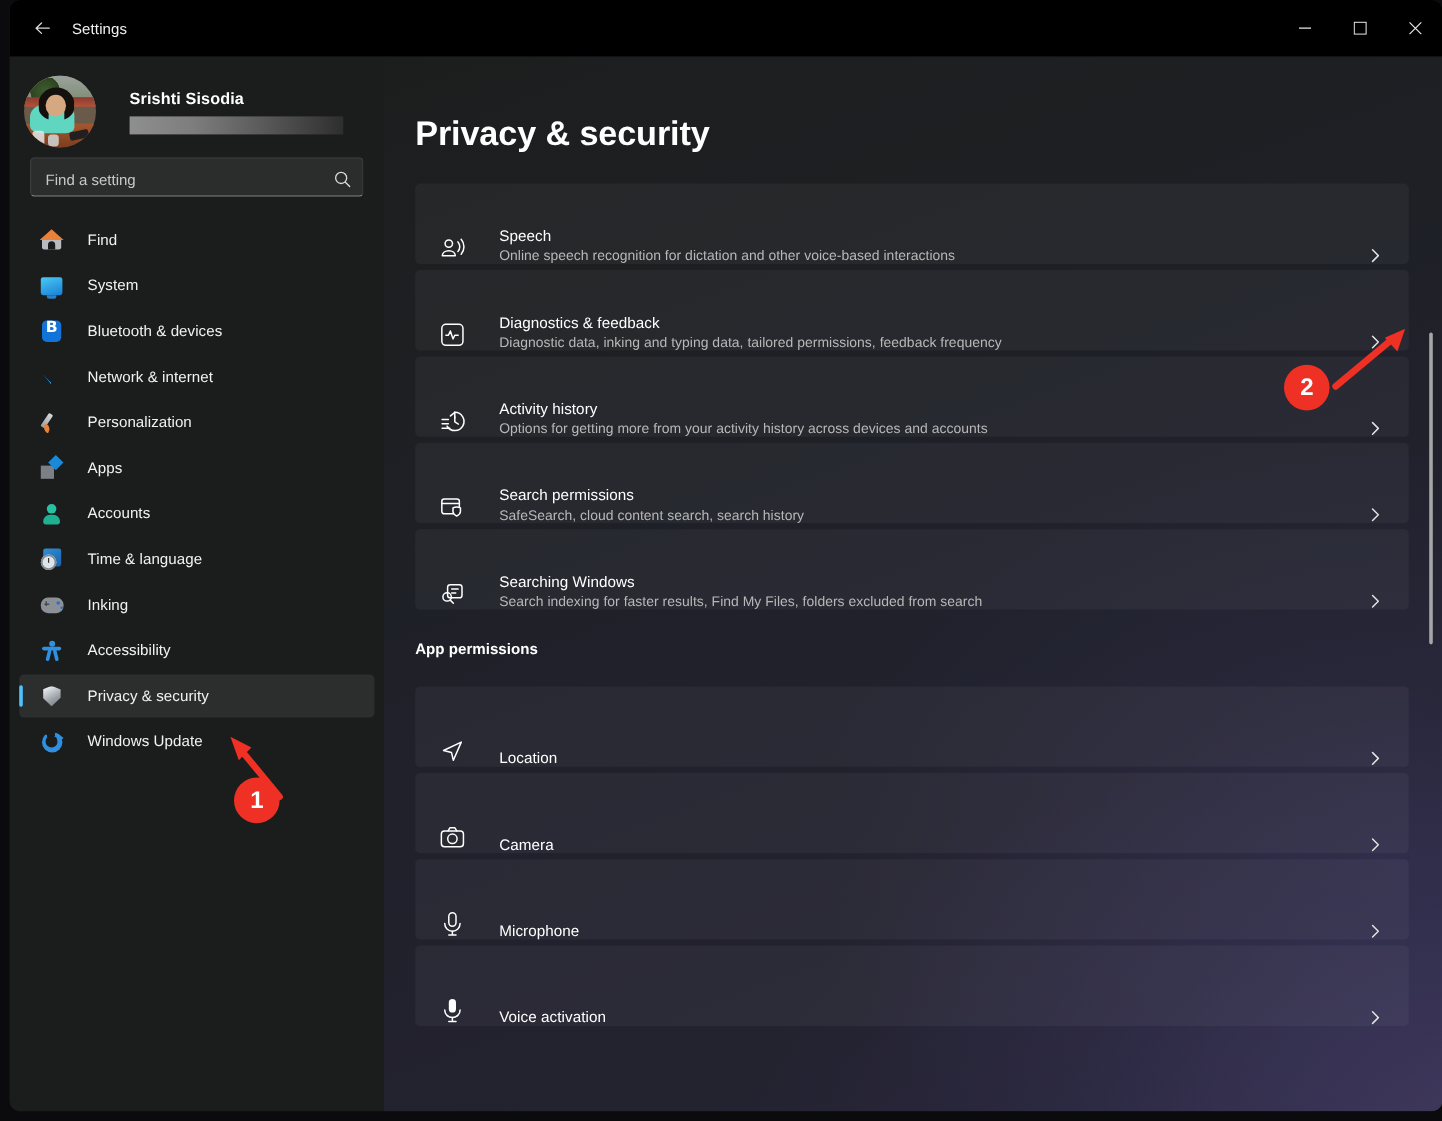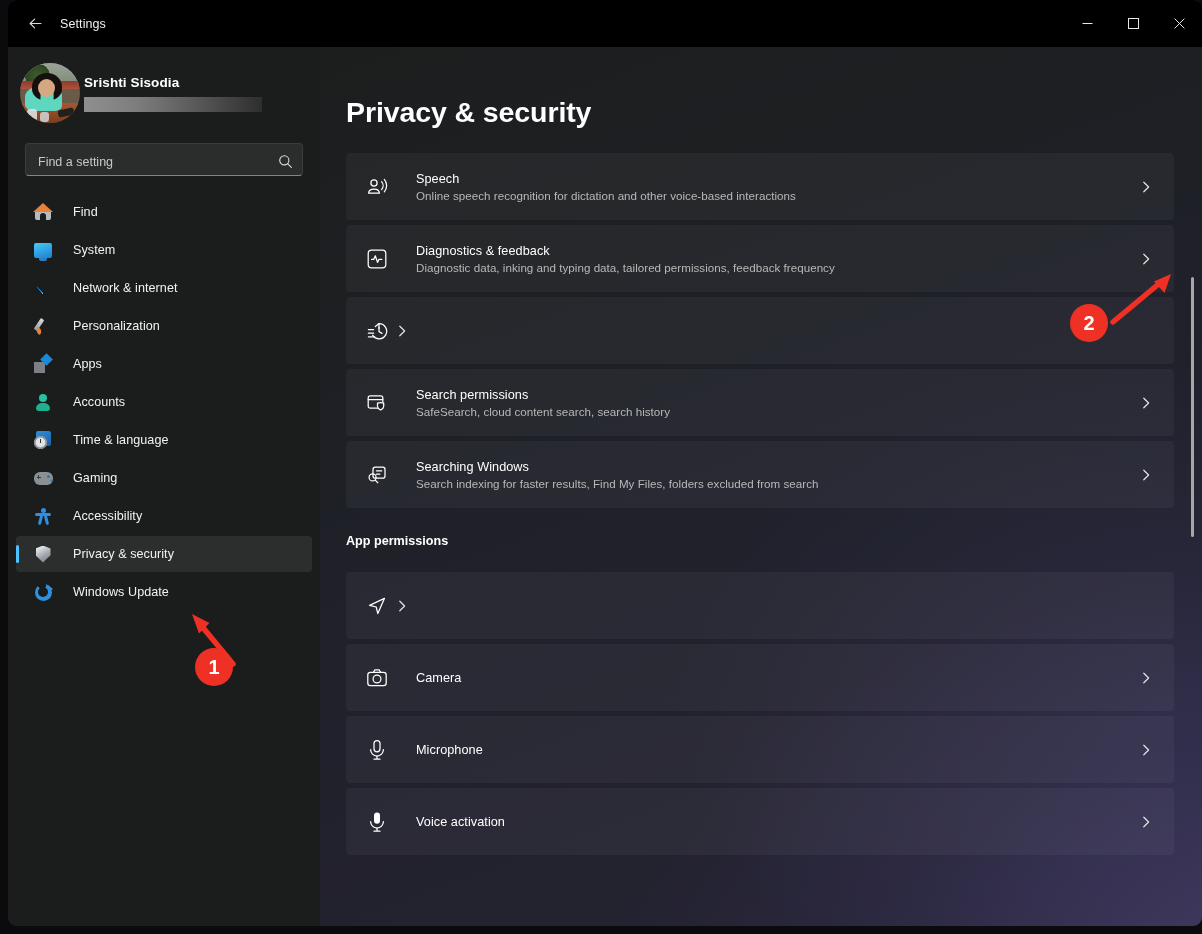--- a/index.html
+++ b/index.html
@@ -112,7 +112,7 @@
   #avatar .phone { position:absolute; right:10%; bottom:12%; width:26%; height:12%;
                    background: #231f1e; border-radius: 2px; transform: rotate(-12deg); }
 
-  #profile-text { margin-left: 4px; }
+  #profile-text { margin-left: 28px; }
   #profile-name {
     font-size: 13.5px;
     font-weight: bold;

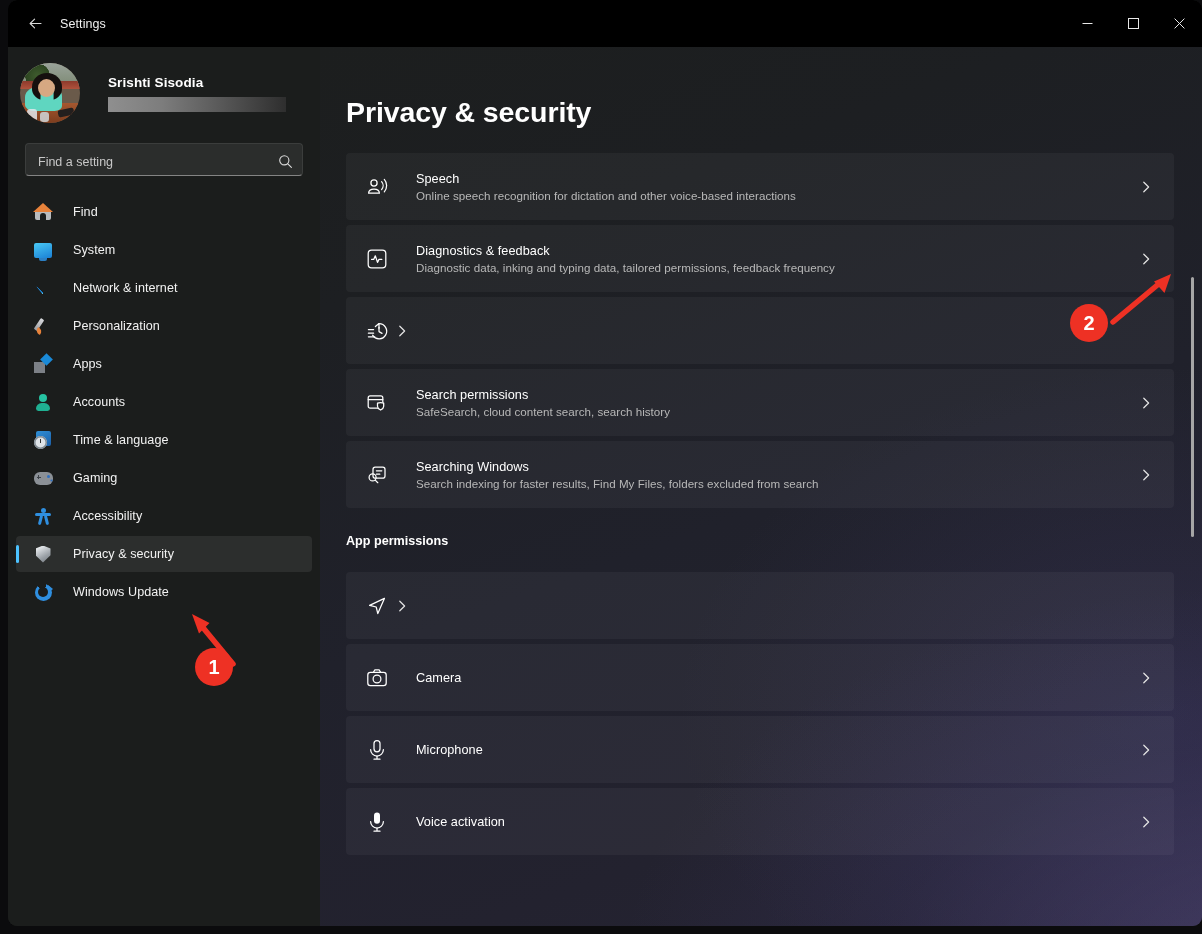--- a/index.html
+++ b/index.html
@@ -126,7 +126,7 @@
   }
 
   #search-wrap {
-    margin: 18px 17px 0 17px;
+    margin: 6px 17px 0 17px;
     height: 33px;
     background: #2b2d2c;
     border: 1px solid #3b3d3c;

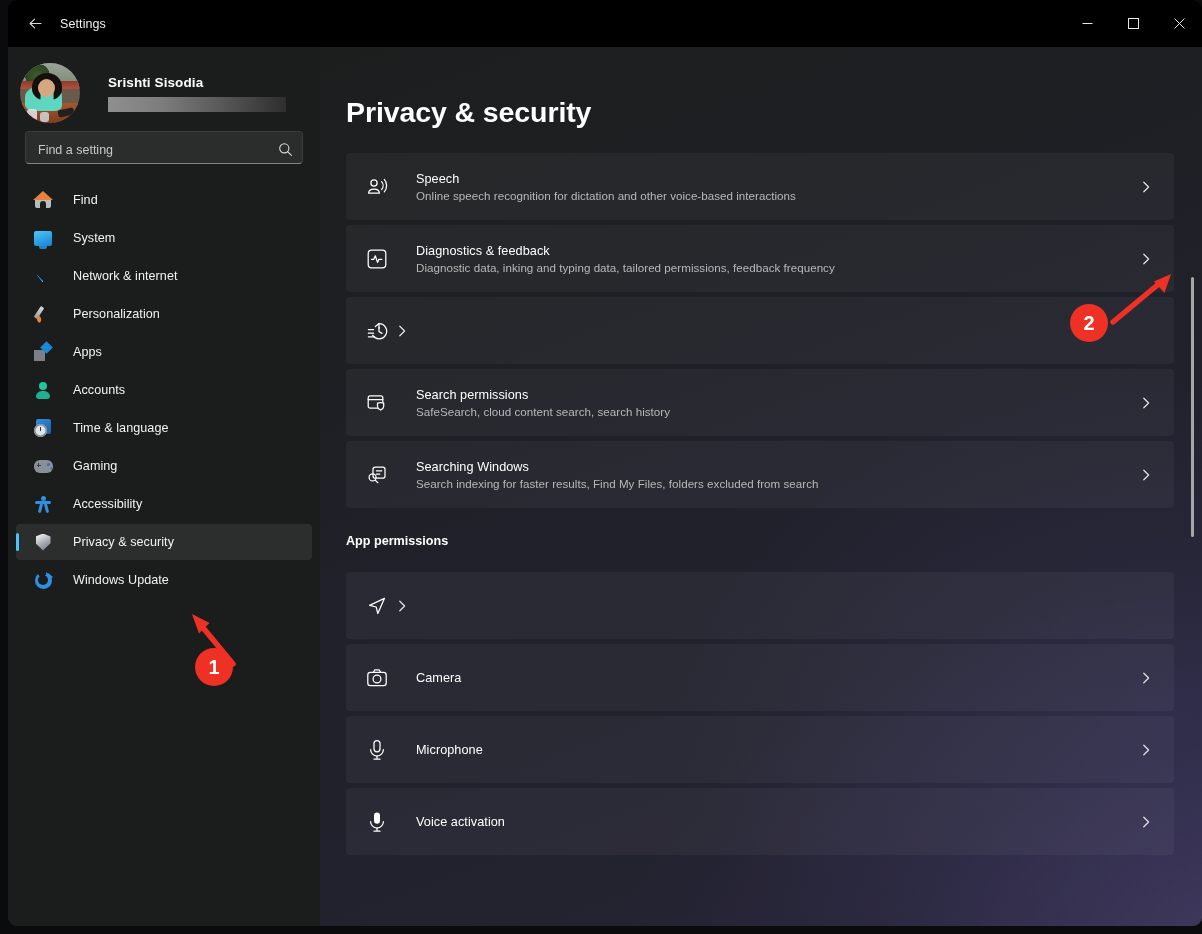--- a/index.html
+++ b/index.html
@@ -299,7 +299,7 @@
     border-radius: 4px;
     background: rgba(255,255,255,.044);
     display: flex;
-    align-items: center;
+    align-items: flex-end;
     padding: 0 16px 0 18px;
     cursor: default;
   }

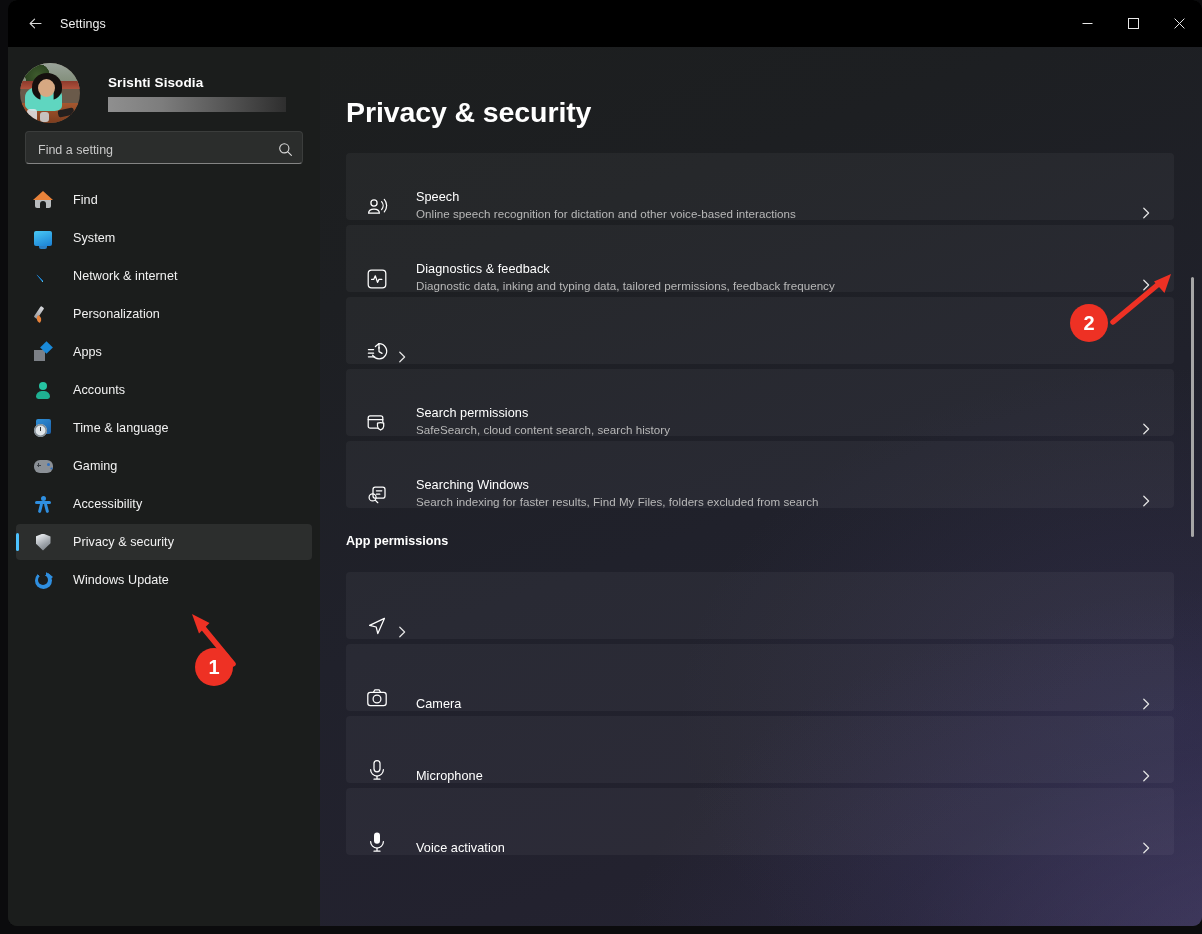--- a/index.html
+++ b/index.html
@@ -451,6 +451,12 @@
           </div>
           <div class="nav-item">
             <span class="nav-icon">
+              <span class="ic-bt"></span>
+            </span>
+            <span class="nav-label">Bluetooth &amp; devices</span>
+          </div>
+          <div class="nav-item">
+            <span class="nav-icon">
               <span class="ic-wifi"></span>
             </span>
             <span class="nav-label">Network &amp; internet</span>

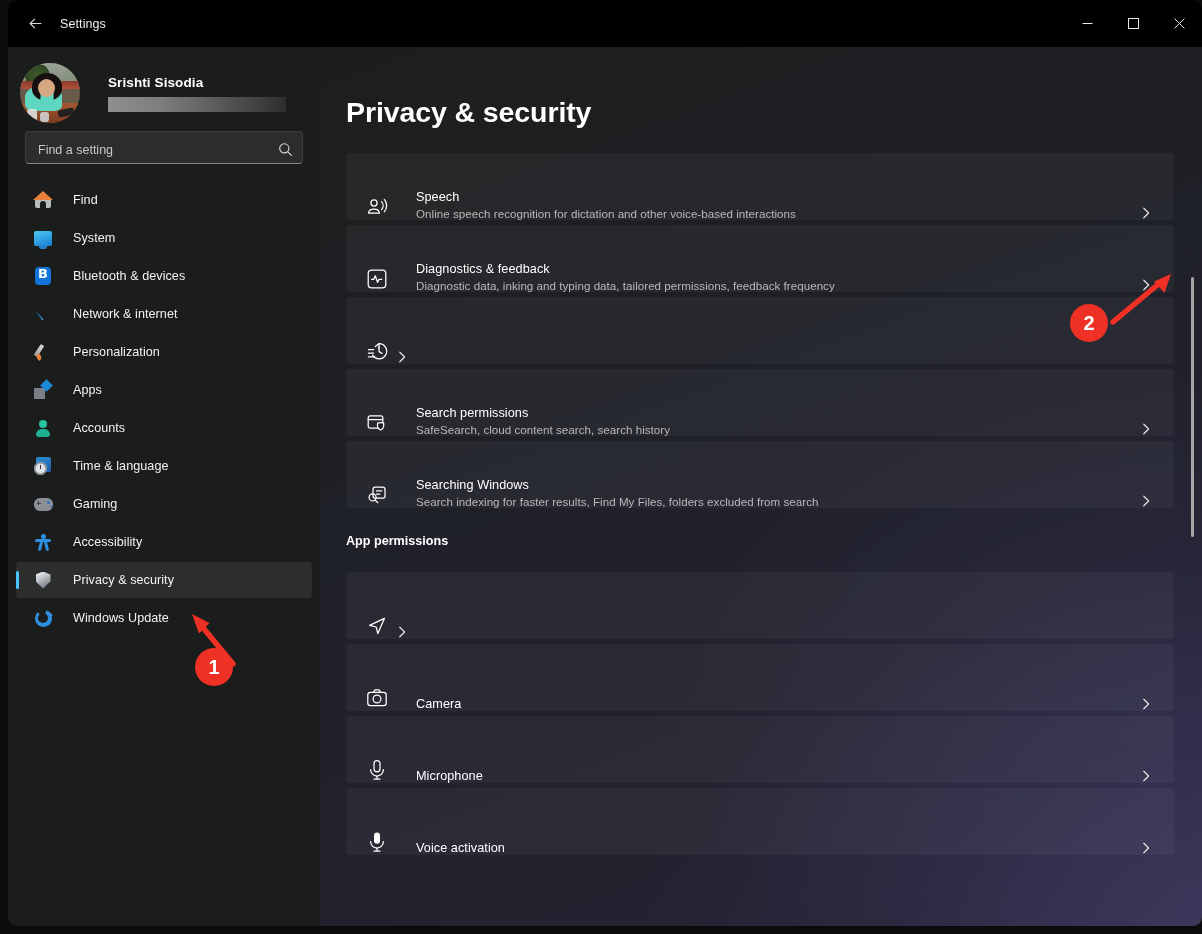--- a/index.html
+++ b/index.html
@@ -567,6 +567,10 @@
                   <path d="M3.4 10.6h5.2M3.4 14.2h5.2M3.4 17.8h6.4" stroke="#ffffff" stroke-width="1.25" fill="none" stroke-linecap="round" stroke-linejoin="round"></path>
                 </svg>
               </span>
+              <span class="card-text">
+                <span class="card-title" style="display:block">Activity history</span>
+                <span class="card-sub" style="display:block">Options for getting more from your activity history across devices and accounts</span>
+              </span>
               <span class="chevron">
                 <svg width="14" height="14" viewBox="0 0 14 14">
                   <path d="M4.8 2.2 9.6 7l-4.8 4.8" stroke="#e3e3e3" stroke-width="1.25" fill="none" stroke-linecap="round" stroke-linejoin="round"></path>

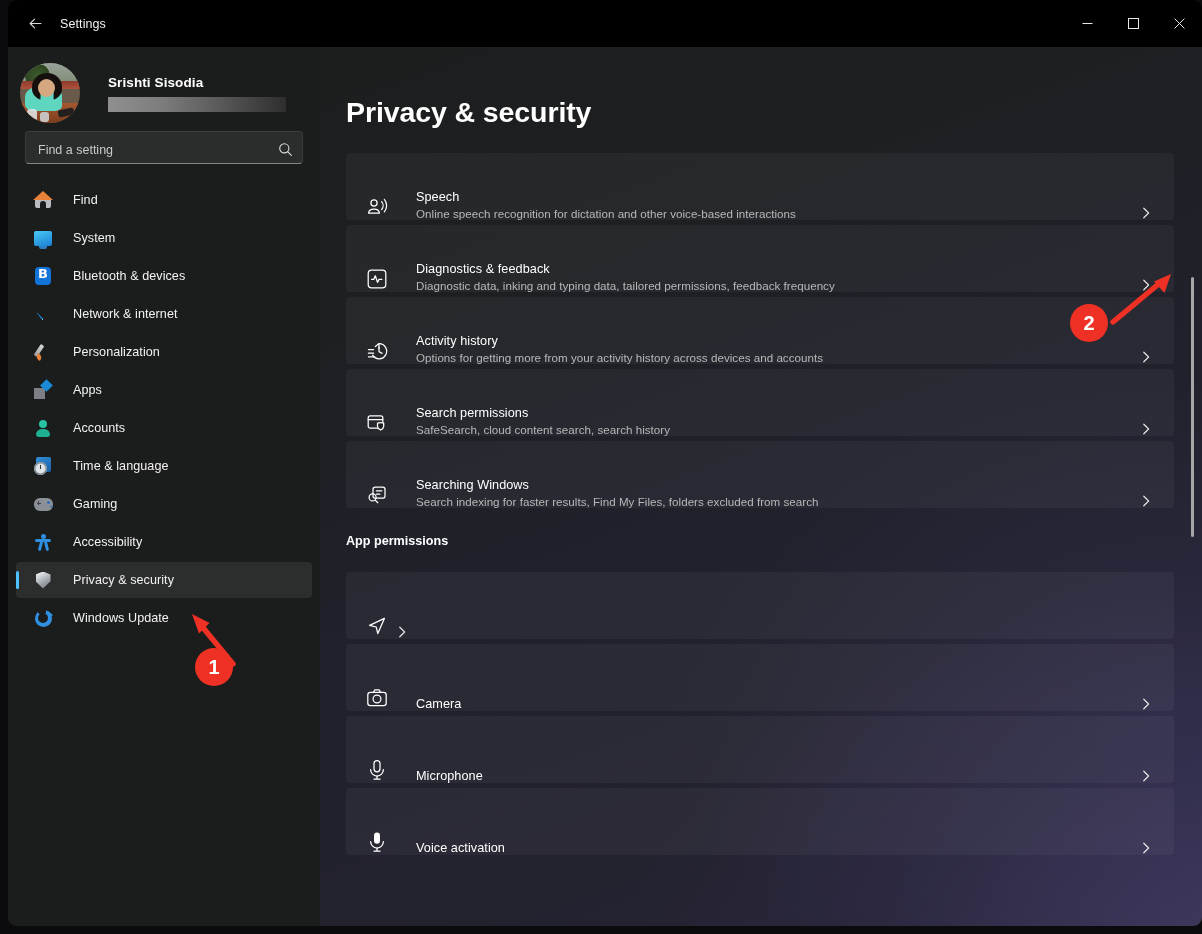--- a/index.html
+++ b/index.html
@@ -493,7 +493,7 @@
                 <i></i>
               </span>
             </span>
-            <span class="nav-label">Gaming</span>
+            <span class="nav-label">Inking</span>
           </div>
           <div class="nav-item">
             <span class="nav-icon">

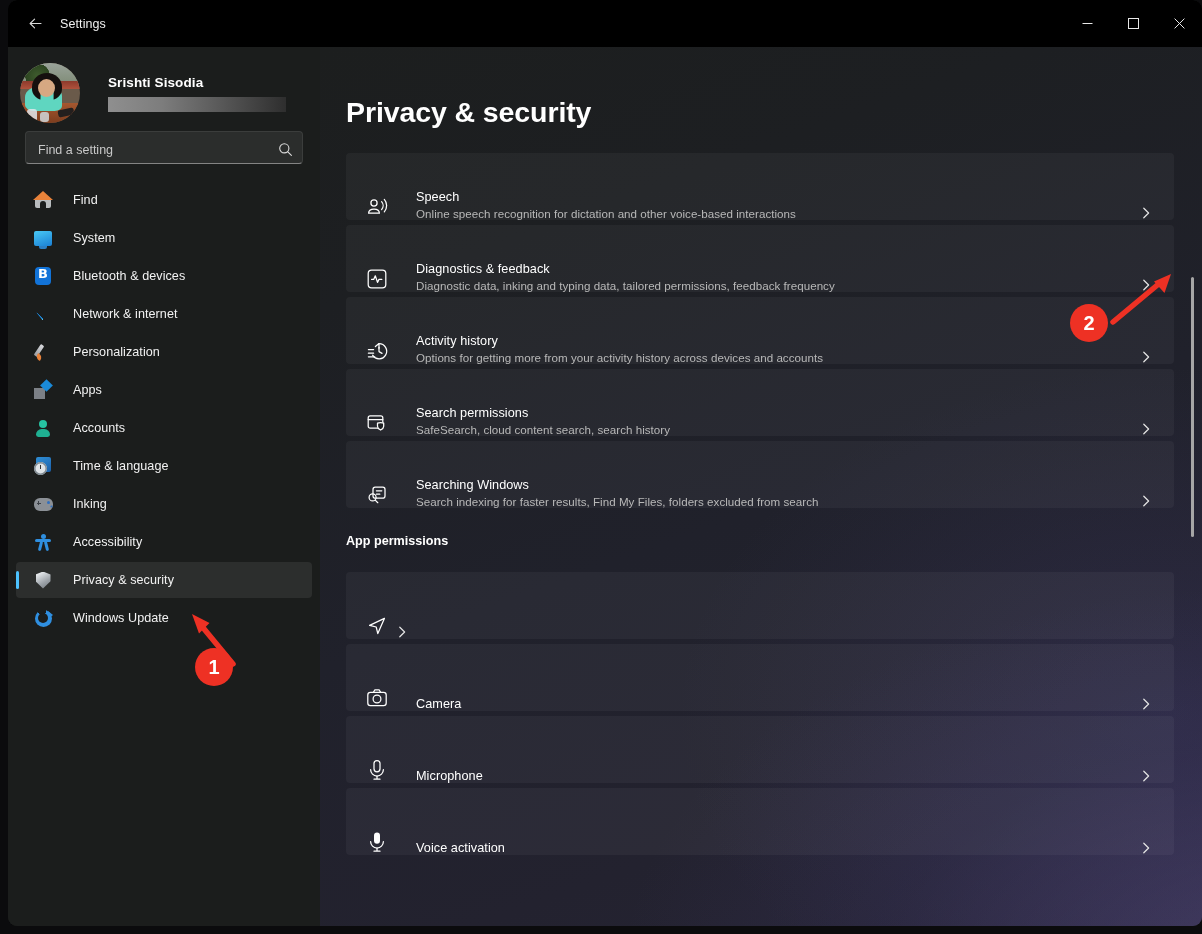--- a/index.html
+++ b/index.html
@@ -625,6 +625,9 @@
                   <path d="M19.4 4.4 4.6 11.4l6.6 1.6 1.6 6.6z" stroke="#ffffff" stroke-width="1.25" fill="none" stroke-linecap="round" stroke-linejoin="round"></path>
                 </svg>
               </span>
+              <span class="card-text">
+                <span class="card-title" style="display:block">Location</span>
+              </span>
               <span class="chevron">
                 <svg width="14" height="14" viewBox="0 0 14 14">
                   <path d="M4.8 2.2 9.6 7l-4.8 4.8" stroke="#e3e3e3" stroke-width="1.25" fill="none" stroke-linecap="round" stroke-linejoin="round"></path>

